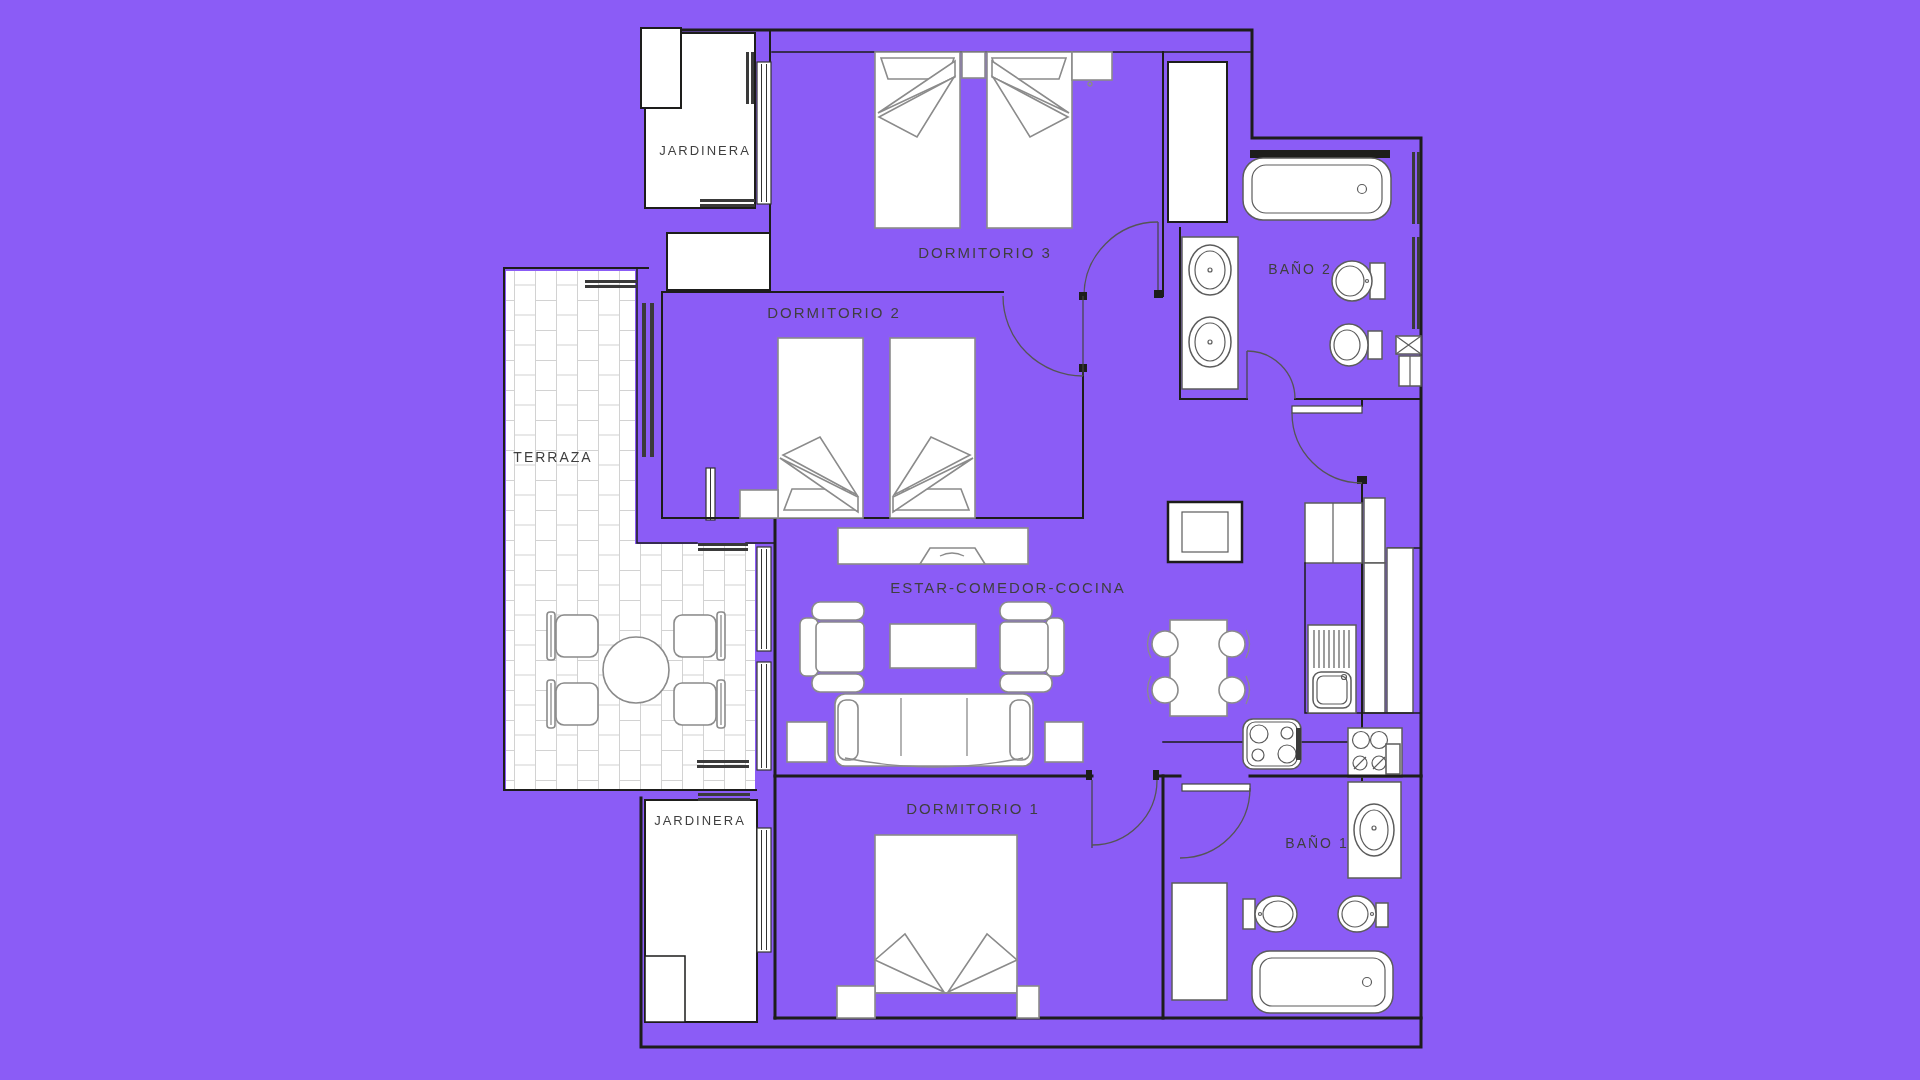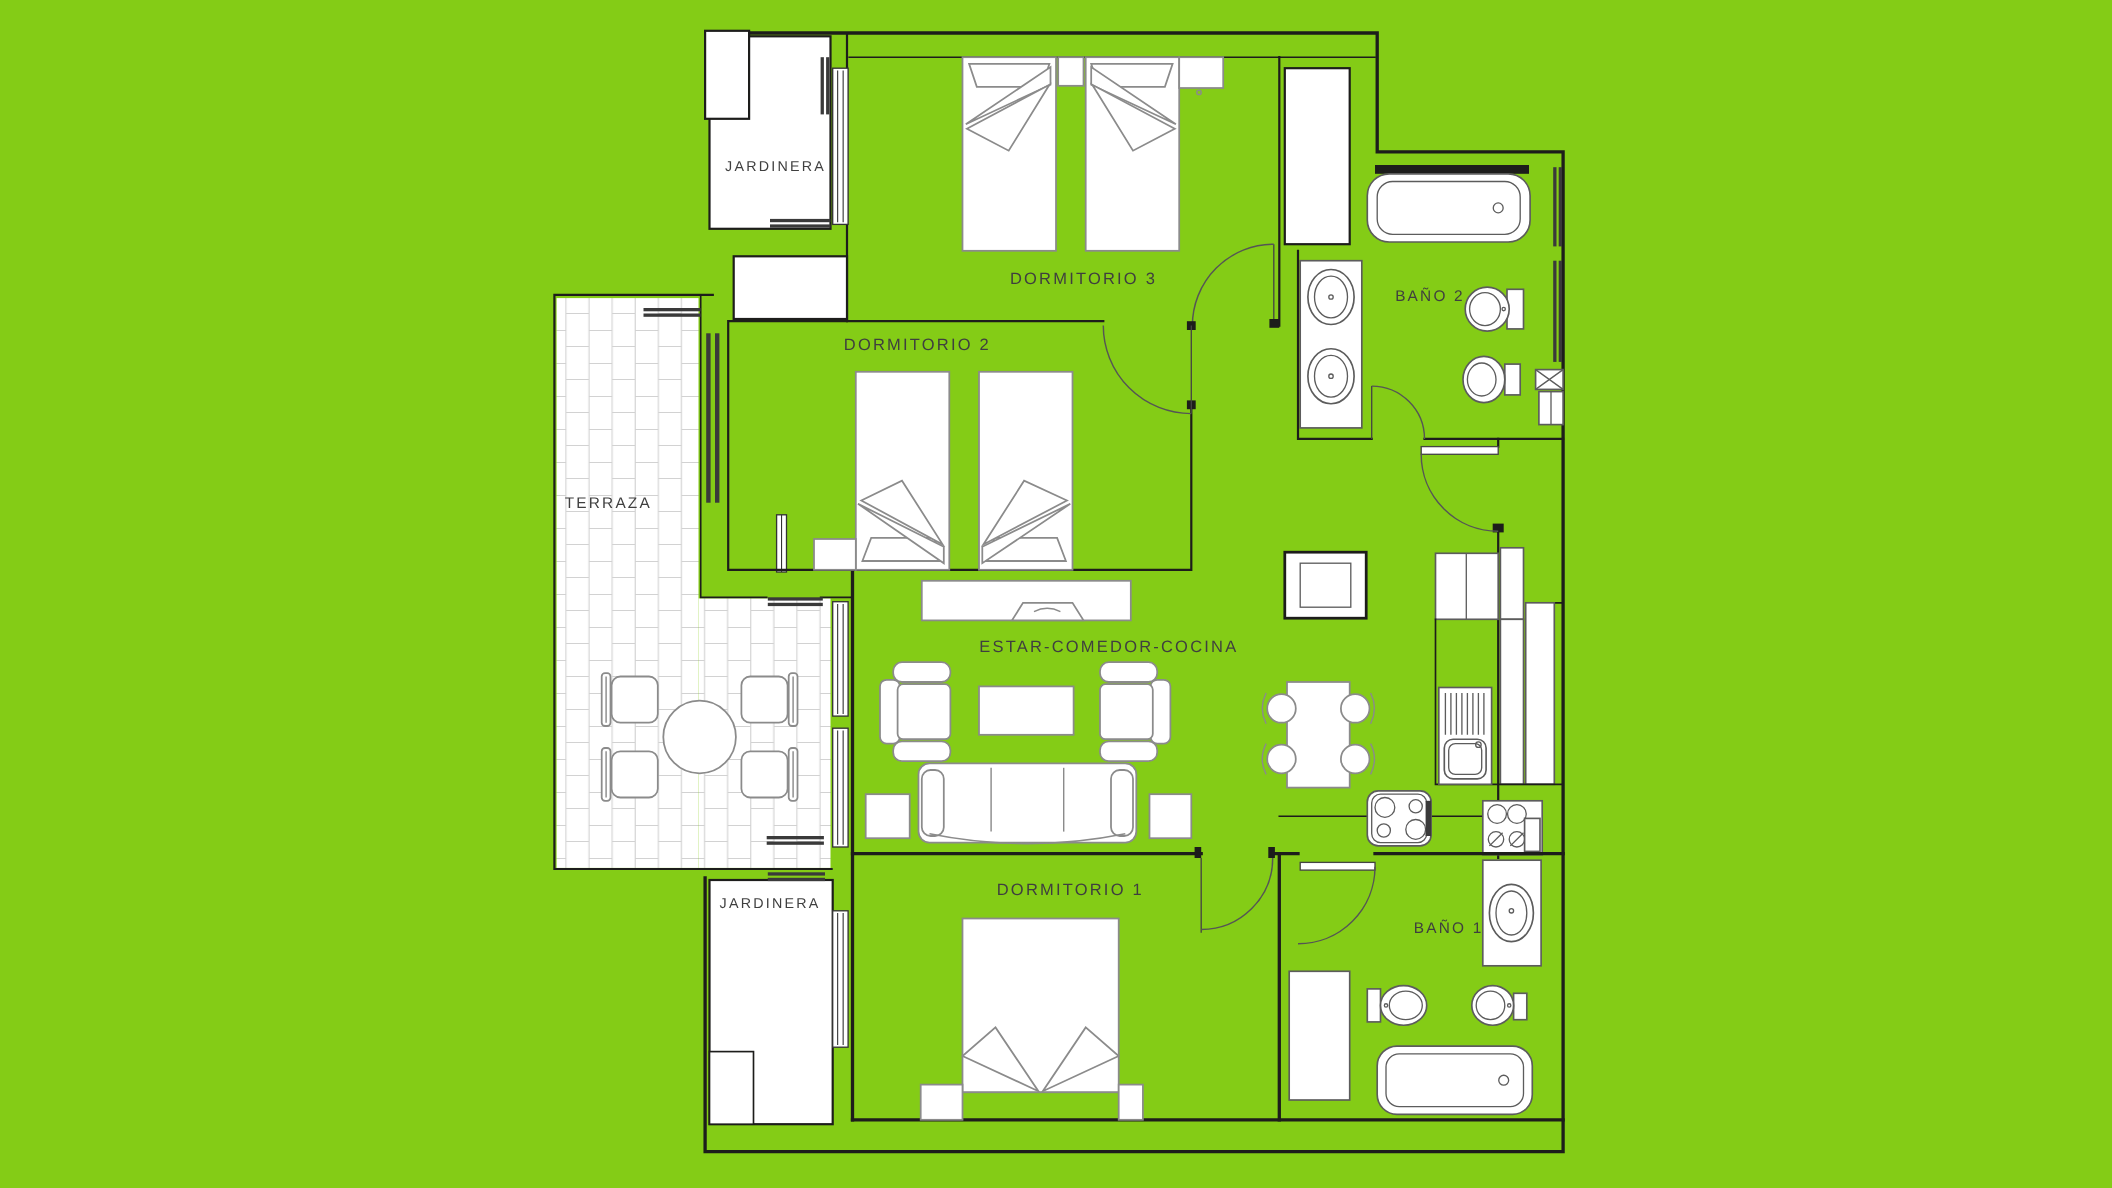--- a/index.html
+++ b/index.html
@@ -3,7 +3,7 @@
 <meta charset="utf-8">
 <style>
   html,body{margin:0;padding:0;background:#ffffff;}
-  .stage{position:relative;width:1920px;height:1080px;background:#84cc16;overflow:hidden;}
+  .stage{position:relative;width:1920px;height:1080px;background:#8b5cf6;overflow:hidden;}
   svg{position:absolute;left:0;top:0;}
   .wall{stroke:#1d1d1b;fill:none;stroke-width:3;stroke-linecap:square}
   .wall2{stroke:#1d1d1b;fill:none;stroke-width:2;stroke-linecap:square}

